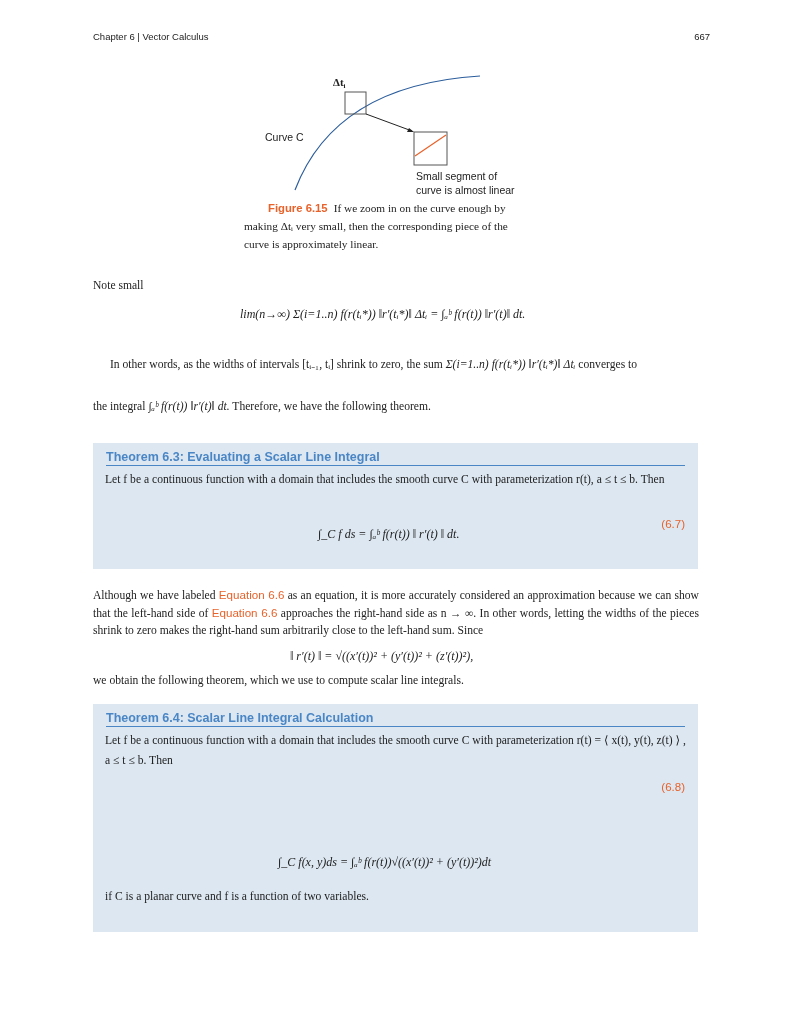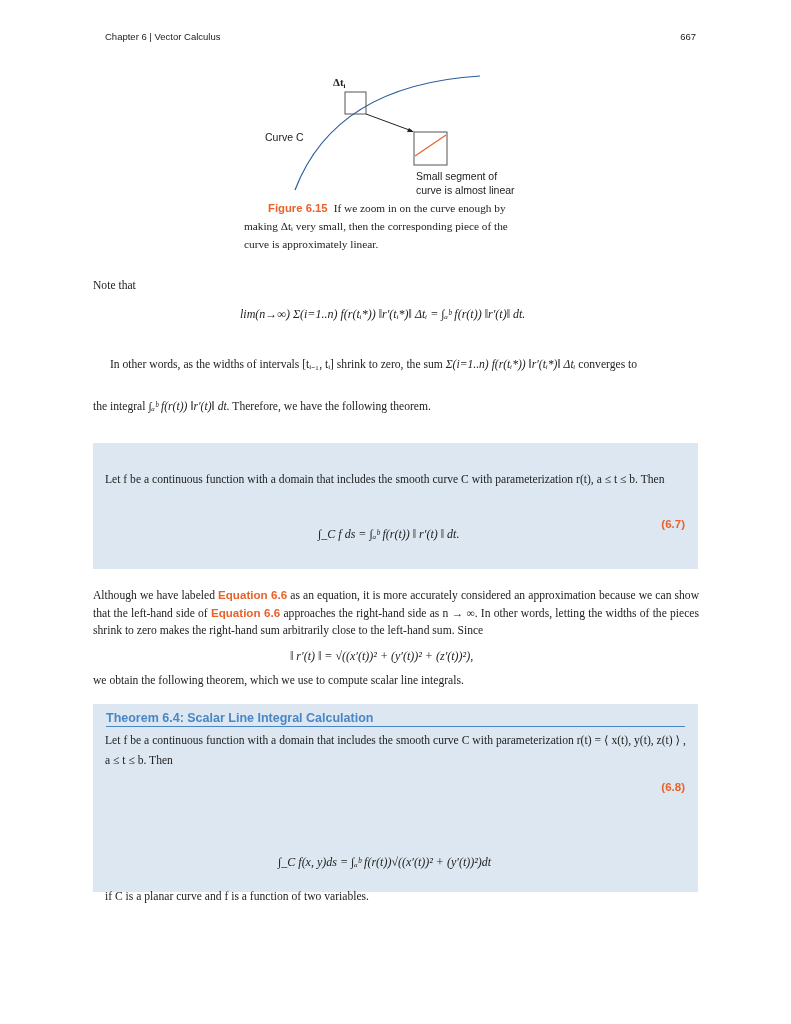--- a/index.html
+++ b/index.html
@@ -5,7 +5,7 @@
   html,body{margin:0;padding:0;background:#fff;}
   body{width:791px;height:1024px;position:relative;overflow:hidden;font-family:"Liberation Serif",serif;color:#222;}
   .hdr{position:absolute;top:31px;font-family:"Liberation Sans",sans-serif;font-size:9.5px;color:#222;}
-  .hdr-left{left:105px;}
+  .hdr-left{left:93px;}
   .hdr-right{right:95px;margin-left:12px;}
   .fig{position:absolute;left:240px;top:60px;width:300px;height:140px;}
   .caption{position:absolute;left:244px;top:199px;width:290px;font-size:11.3px;line-height:18px;color:#222;}

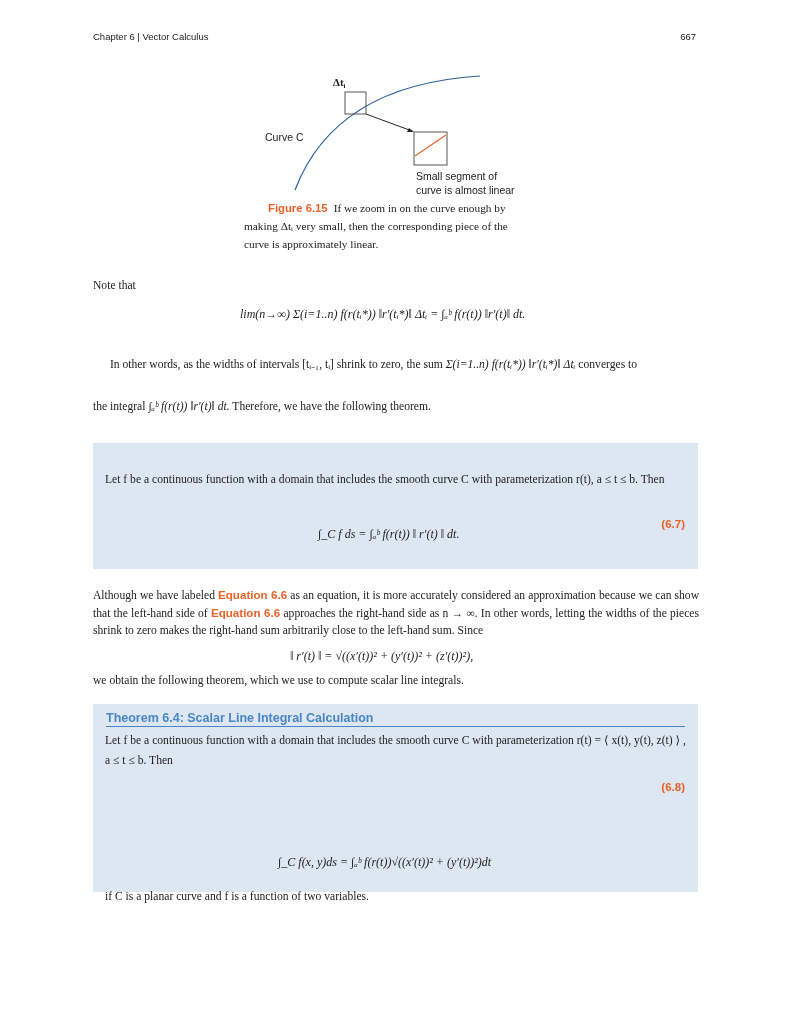--- a/index.html
+++ b/index.html
@@ -6,7 +6,7 @@
   body{width:791px;height:1024px;position:relative;overflow:hidden;font-family:"Liberation Serif",serif;color:#222;}
   .hdr{position:absolute;top:31px;font-family:"Liberation Sans",sans-serif;font-size:9.5px;color:#222;}
   .hdr-left{left:93px;}
-  .hdr-right{right:95px;margin-left:12px;}
+  .hdr-right{right:81px;margin-left:12px;}
   .fig{position:absolute;left:240px;top:60px;width:300px;height:140px;}
   .caption{position:absolute;left:244px;top:199px;width:290px;font-size:11.3px;line-height:18px;color:#222;}
   .caption .lbl{font-family:"Liberation Sans",sans-serif;font-weight:bold;color:#e8622a;margin-right:6px;padding-left:24px;}

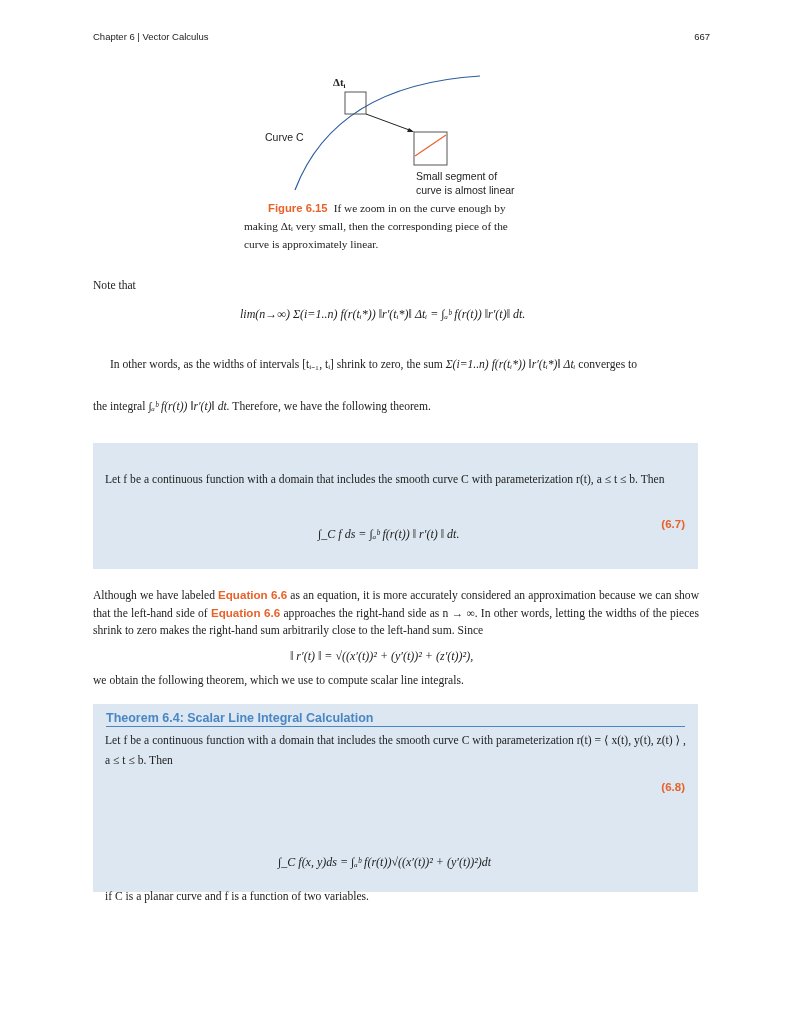--- a/index.html
+++ b/index.html
@@ -42,7 +42,7 @@
   <span class="lbl">Figure 6.15</span><span>If we zoom in on the curve enough by making Δtᵢ very small, then the corresponding piece of the curve is approximately linear.</span>
 </div>
 
-<div class="p" style="top:277px;">Note that</div>
+<div class="p" style="top:277px;">Note small</div>
 
 <div class="eq math" style="left:240px;top:307px;">lim(n→∞) Σ(i=1..n) f(r(tᵢ*)) ‖r′(tᵢ*)‖ Δtᵢ = ∫ₐᵇ f(r(t)) ‖r′(t)‖ dt.</div>
 

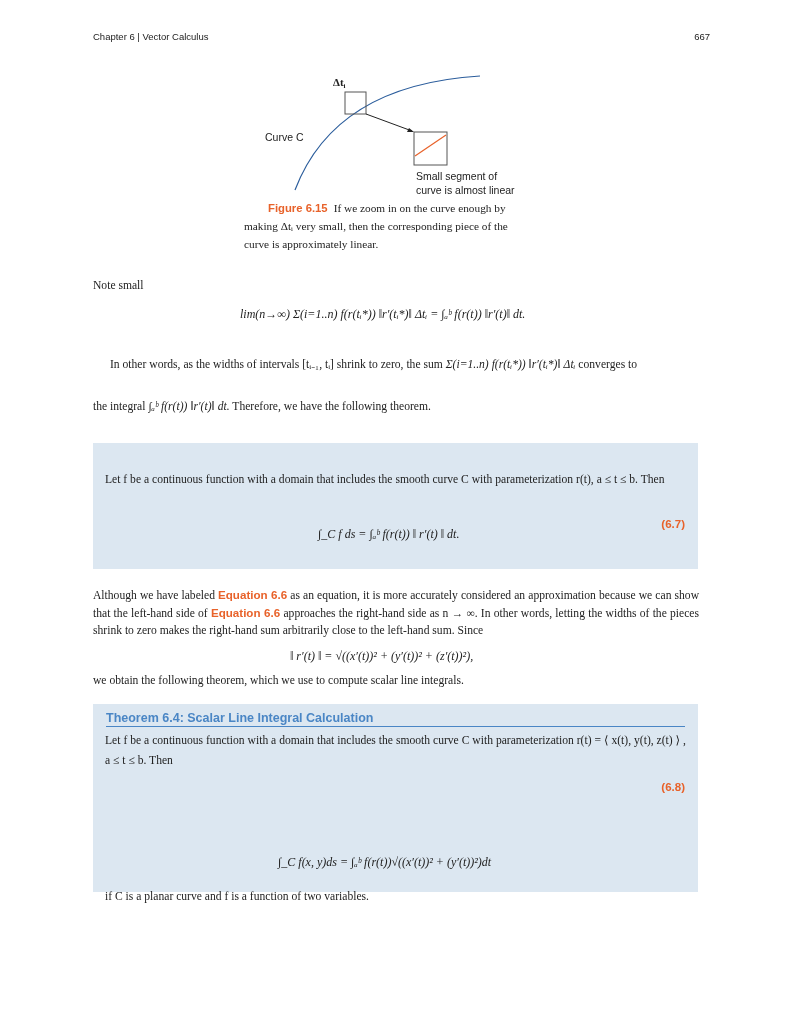--- a/index.html
+++ b/index.html
@@ -59,6 +59,7 @@
 </div>
 
 <div class="thm" style="top:443px;height:126px;">
+  <div class="thm-title" style="top:7px;">Theorem 6.3: Evaluating a Scalar Line Integral</div>
   <div class="thm-text" style="top:27px;">Let f be a continuous function with a domain that includes the smooth curve C with parameterization r(t), a ≤ t ≤ b. Then</div>
   <div class="eq math" style="left:225px;top:84px;">∫_C f ds = ∫ₐᵇ f(r(t)) ‖ r′(t) ‖ dt.</div>
   <div class="eqref" style="top:75px;right:13px;">(6.7)</div>

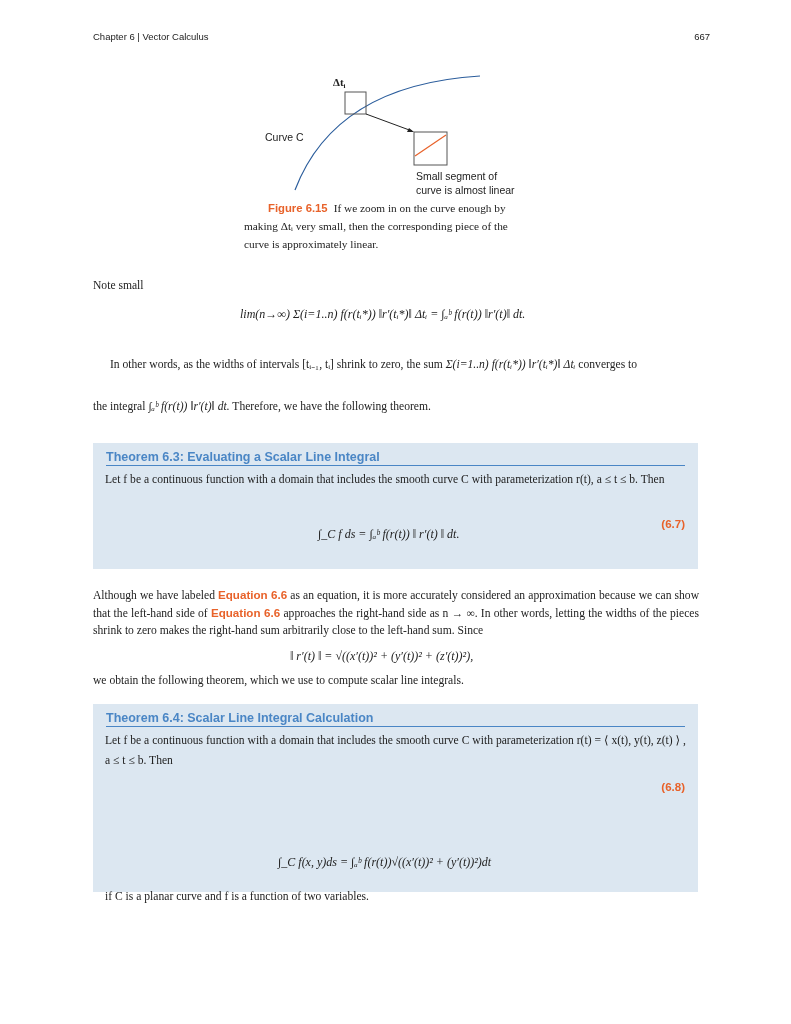--- a/index.html
+++ b/index.html
@@ -13,7 +13,7 @@
   .p{position:absolute;left:93px;width:606px;font-size:11.6px;line-height:17px;color:#222;}
   .math{font-family:"Liberation Serif",serif;font-style:italic;}
   .eq{position:absolute;font-size:12px;white-space:nowrap;color:#222;}
-  .eqref{position:absolute;right:106px;font-family:"Liberation Sans",sans-serif;font-weight:bold;color:#e8622a;font-size:11.5px;}
+  .eqref{position:absolute;right:106px;font-family:"Liberation Sans",sans-serif;font-weight:normal;color:#e8622a;font-size:11.5px;}
   .link{font-family:"Liberation Sans",sans-serif;font-weight:bold;color:#e8622a;}
   .thm{position:absolute;left:93px;width:605px;background:#dce7f1;}
   .thm-title{position:absolute;left:13px;right:13px;font-family:"Liberation Sans",sans-serif;font-weight:bold;font-size:12.5px;color:#4a86c5;border-bottom:1px solid #4a86c5;padding-bottom:1px;}

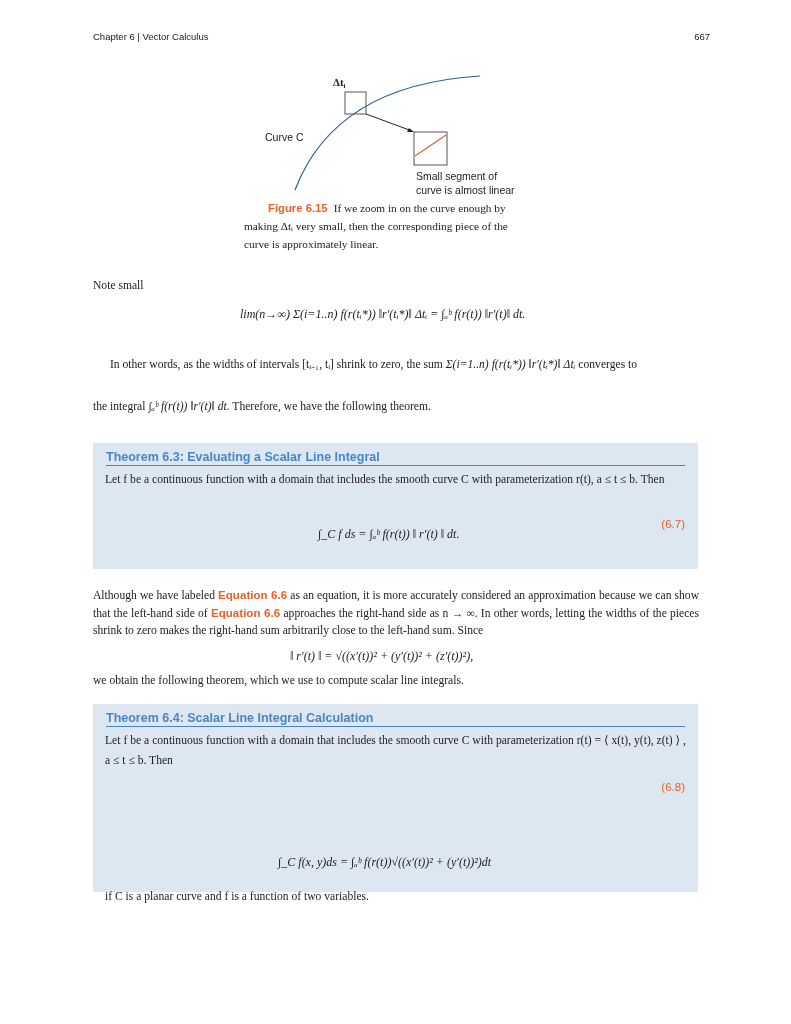--- a/index.html
+++ b/index.html
@@ -14,7 +14,7 @@
   .math{font-family:"Liberation Serif",serif;font-style:italic;}
   .eq{position:absolute;font-size:12px;white-space:nowrap;color:#222;}
   .eqref{position:absolute;right:106px;font-family:"Liberation Sans",sans-serif;font-weight:normal;color:#e8622a;font-size:11.5px;}
-  .link{font-family:"Liberation Sans",sans-serif;font-weight:bold;color:#e8622a;}
+  .link{font-family:"Liberation Sans",sans-serif;font-weight:normal;color:#e8622a;}
   .thm{position:absolute;left:93px;width:605px;background:#dce7f1;}
   .thm-title{position:absolute;left:13px;right:13px;font-family:"Liberation Sans",sans-serif;font-weight:bold;font-size:12.5px;color:#4a86c5;border-bottom:1px solid #4a86c5;padding-bottom:1px;}
   .thm-text{position:absolute;left:12px;right:12px;font-size:11.6px;line-height:20px;text-align:justify;}

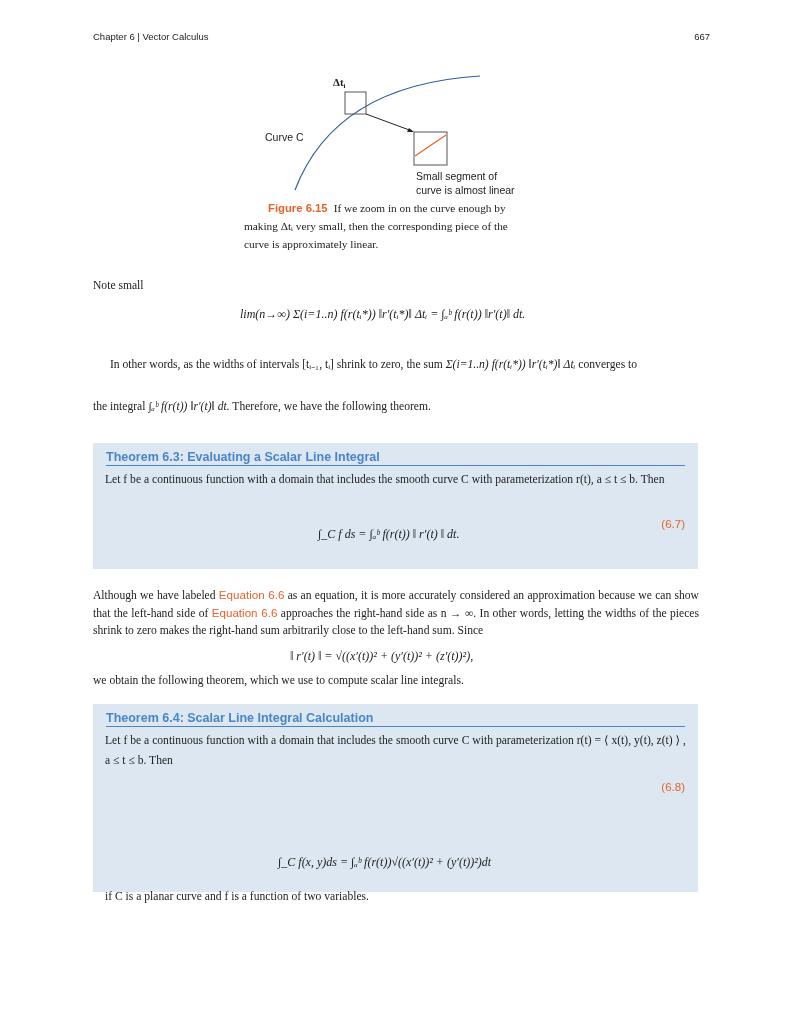--- a/index.html
+++ b/index.html
@@ -77,7 +77,7 @@
 
 <div class="p" style="top:672px;">we obtain the following theorem, which we use to compute scalar line integrals.</div>
 
-<div class="thm" style="top:704px;height:188px;">
+<div class="thm" style="top:704px;height:228px;">
   <div class="thm-title" style="top:7px;">Theorem 6.4: Scalar Line Integral Calculation</div>
   <div class="thm-text" style="top:27px;">Let f be a continuous function with a domain that includes the smooth curve C with parameterization r(t) = ⟨ x(t), y(t), z(t) ⟩ , a ≤ t ≤ b. Then</div>
   <div class="eqref" style="top:77px;right:13px;">(6.8)</div>

